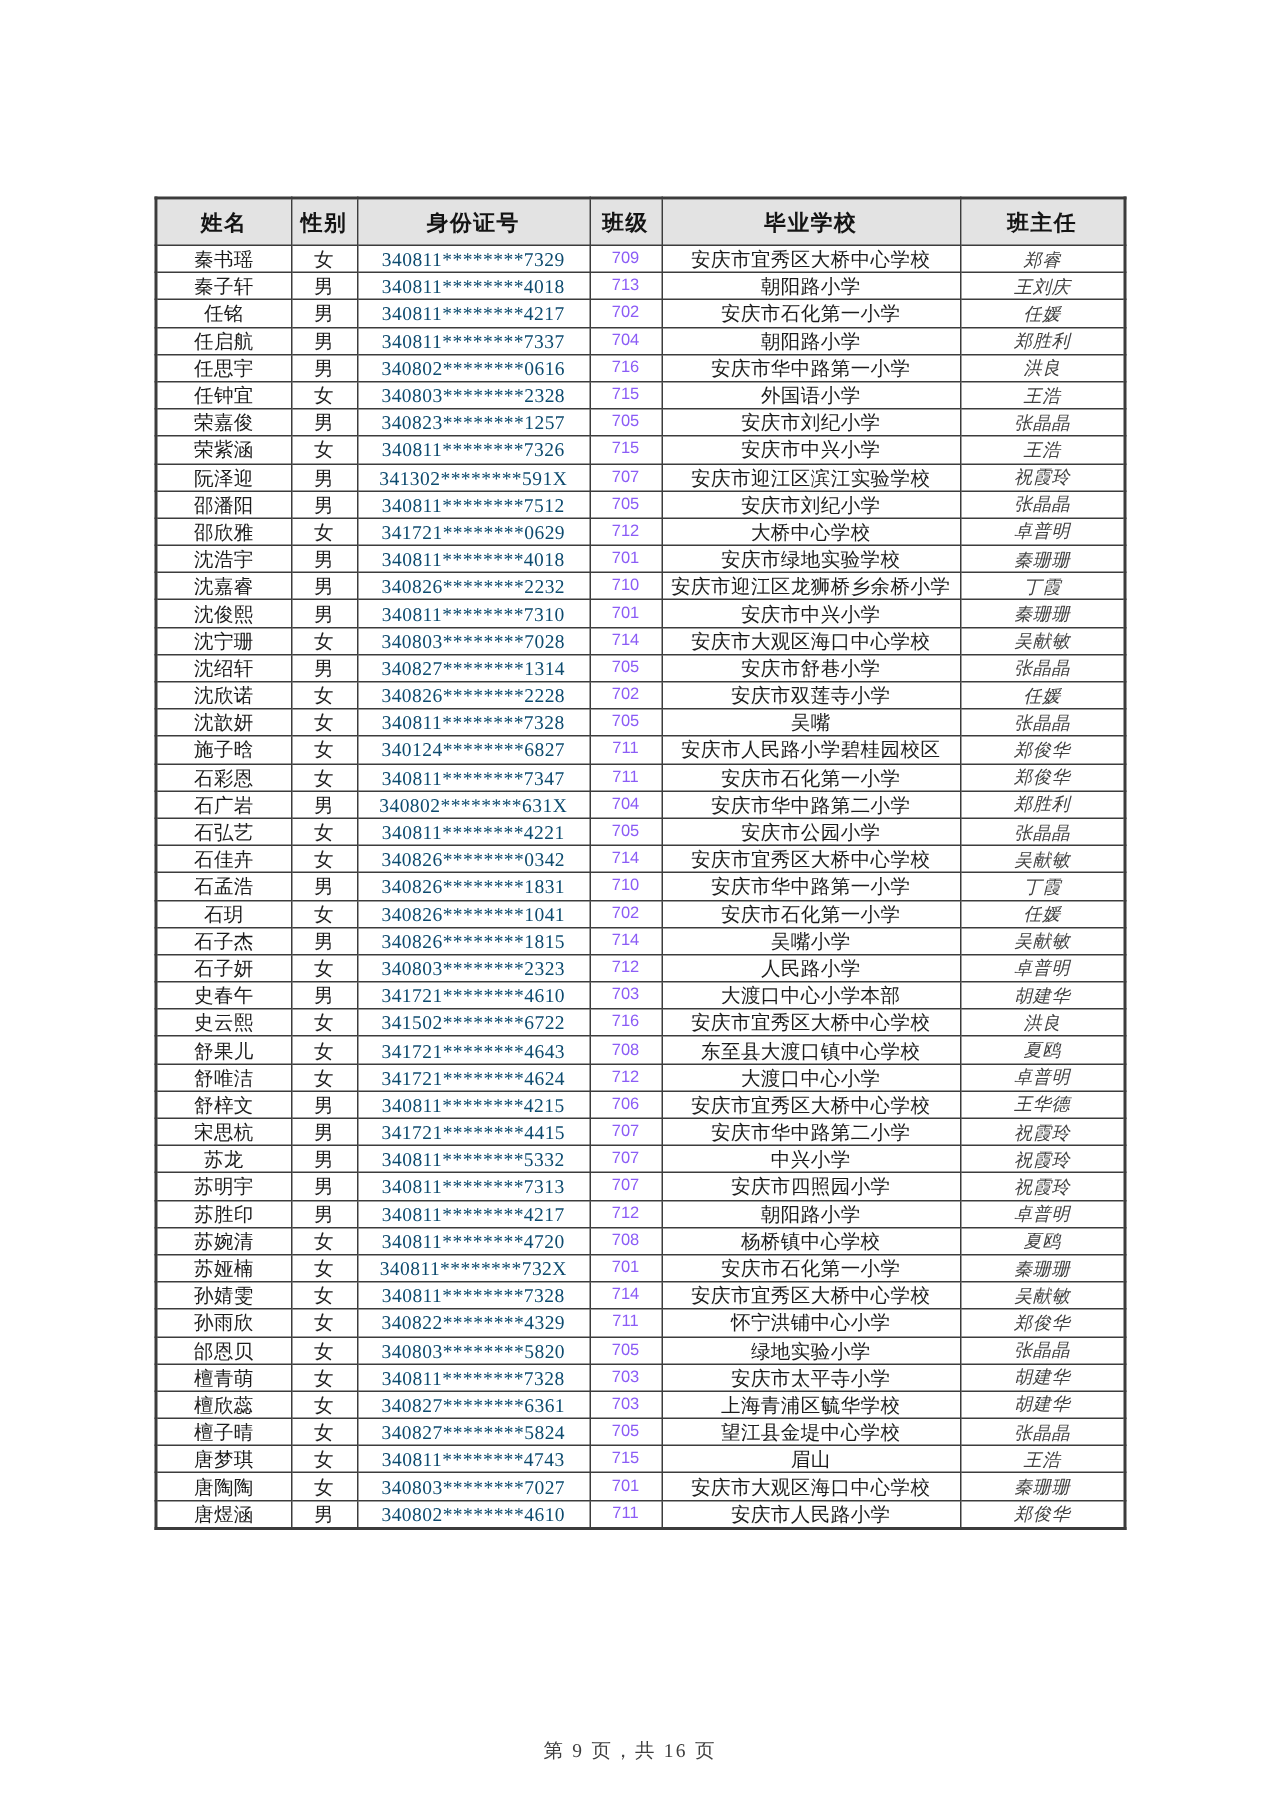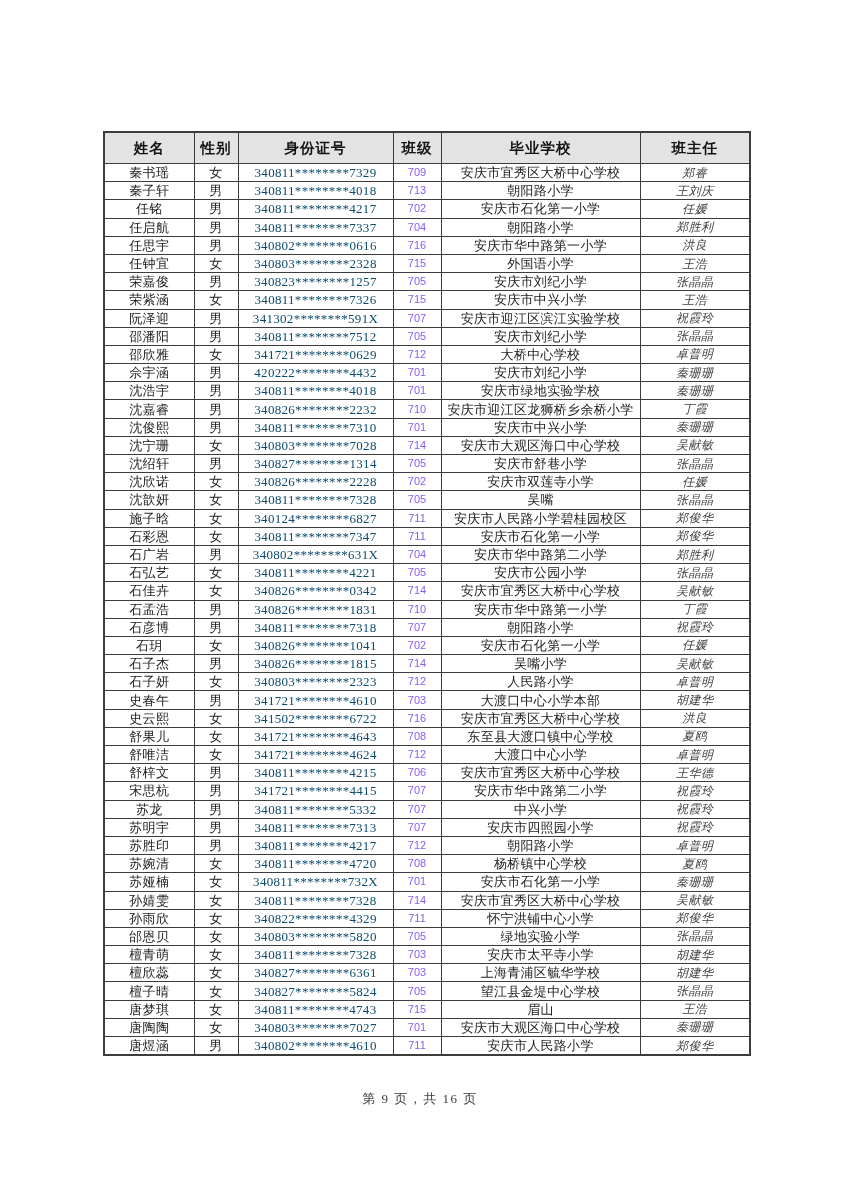--- a/index.html
+++ b/index.html
@@ -165,14 +165,6 @@
           <td class="c-teacher">卓普明</td>
         </tr>
         <tr>
-          <td class="c-name">佘宇涵</td>
-          <td class="c-gender">男</td>
-          <td class="c-id_number">420222********4432</td>
-          <td class="c-class">701</td>
-          <td class="c-school">安庆市刘纪小学</td>
-          <td class="c-teacher">秦珊珊</td>
-        </tr>
-        <tr>
           <td class="c-name">沈浩宇</td>
           <td class="c-gender">男</td>
           <td class="c-id_number">340811********4018</td>

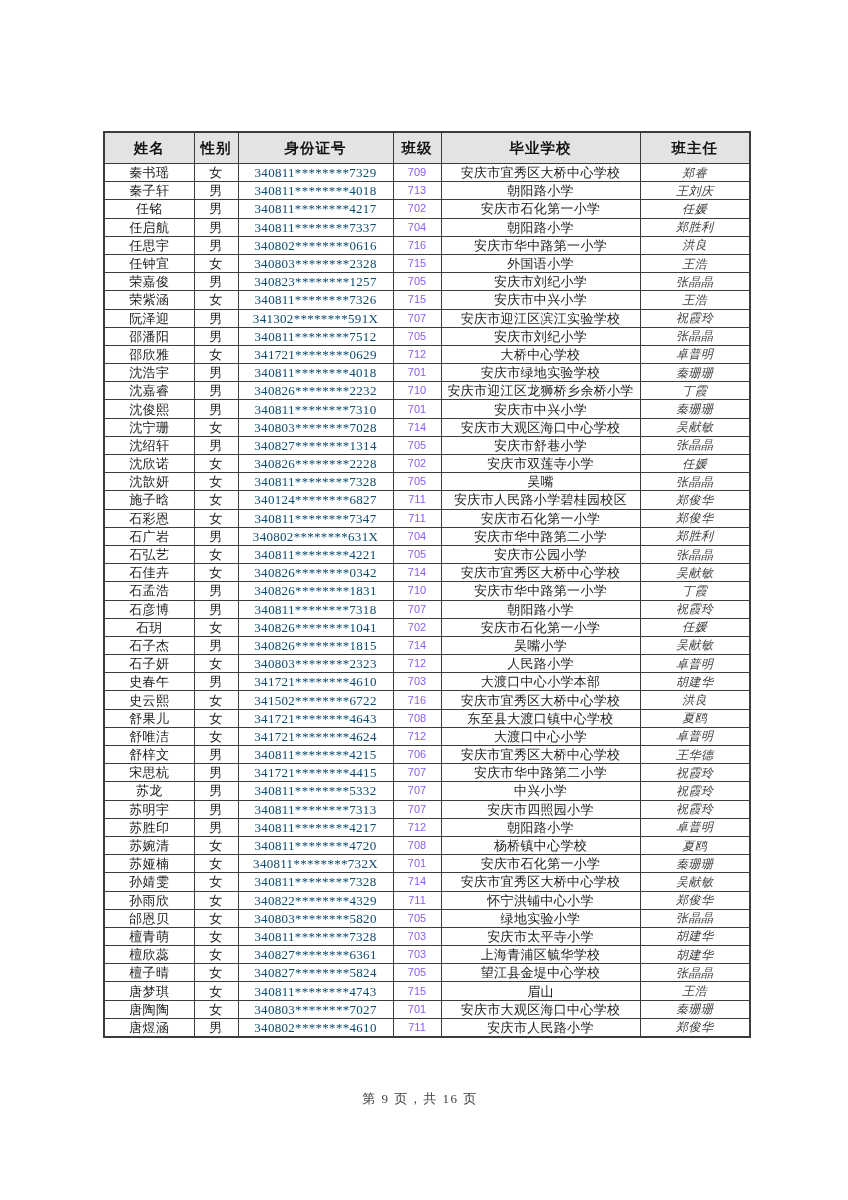--- a/index.html
+++ b/index.html
@@ -269,14 +269,6 @@
           <td class="c-teacher">丁霞</td>
         </tr>
         <tr>
-          <td class="c-name">石彦博</td>
-          <td class="c-gender">男</td>
-          <td class="c-id_number">340811********7318</td>
-          <td class="c-class">707</td>
-          <td class="c-school">朝阳路小学</td>
-          <td class="c-teacher">祝霞玲</td>
-        </tr>
-        <tr>
           <td class="c-name">石玥</td>
           <td class="c-gender">女</td>
           <td class="c-id_number">340826********1041</td>

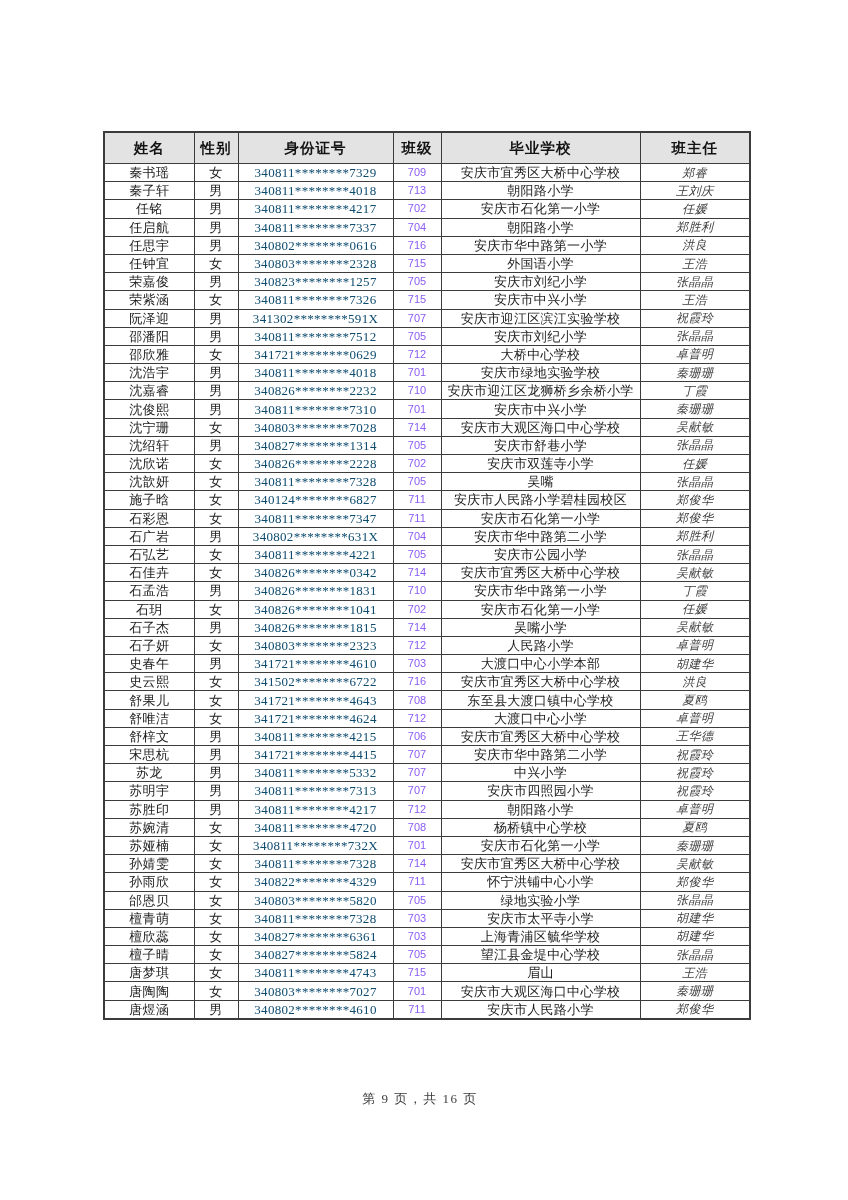--- a/index.html
+++ b/index.html
@@ -45,7 +45,7 @@
     font-size:12px;letter-spacing:.5px;font-style:italic;
   }
   .footer{
-    position:absolute;top:1090px;left:0;width:840px;
+    position:absolute;top:1158px;left:0;width:840px;
     text-align:center;
     font-family:"Liberation Serif",serif;
     font-size:13px;color:#3d3d3d;letter-spacing:1.5px;

